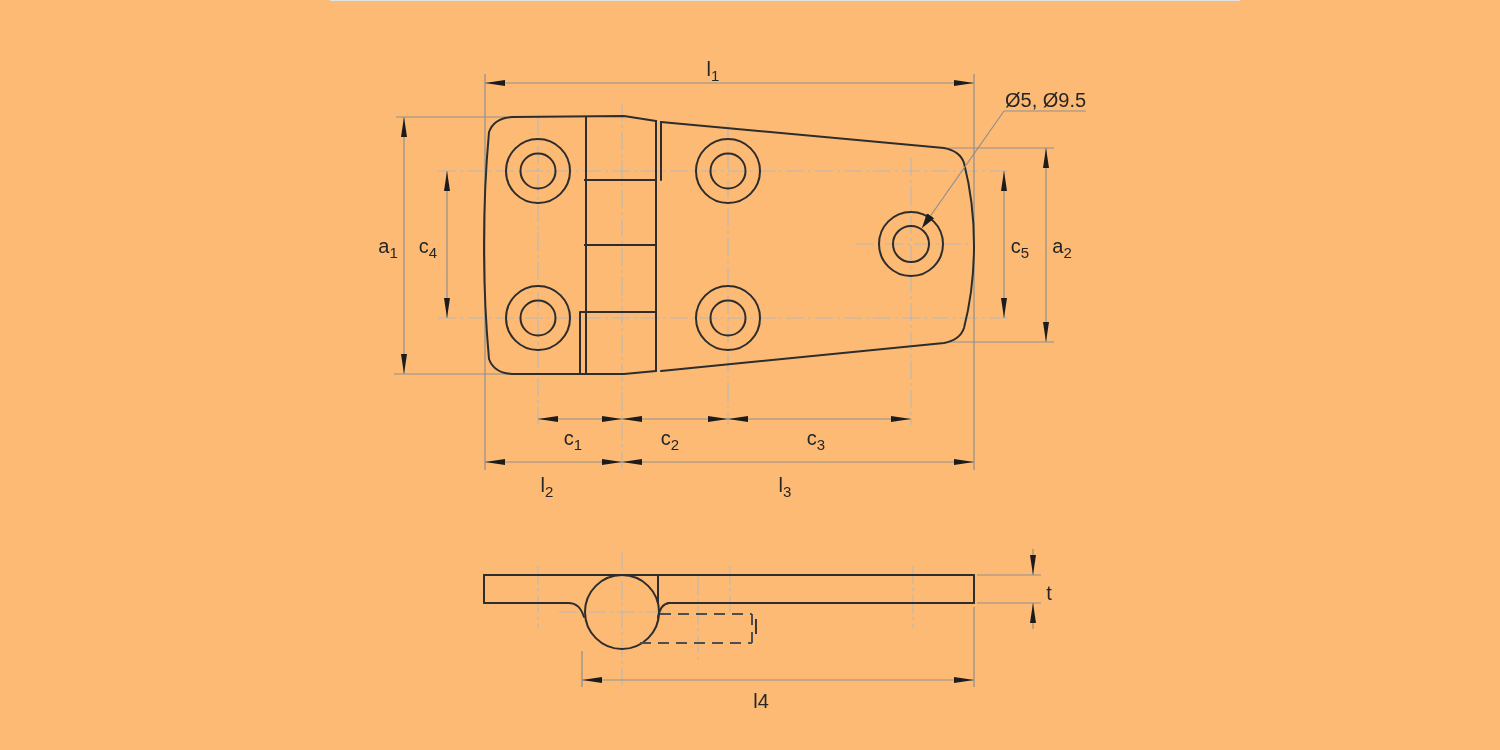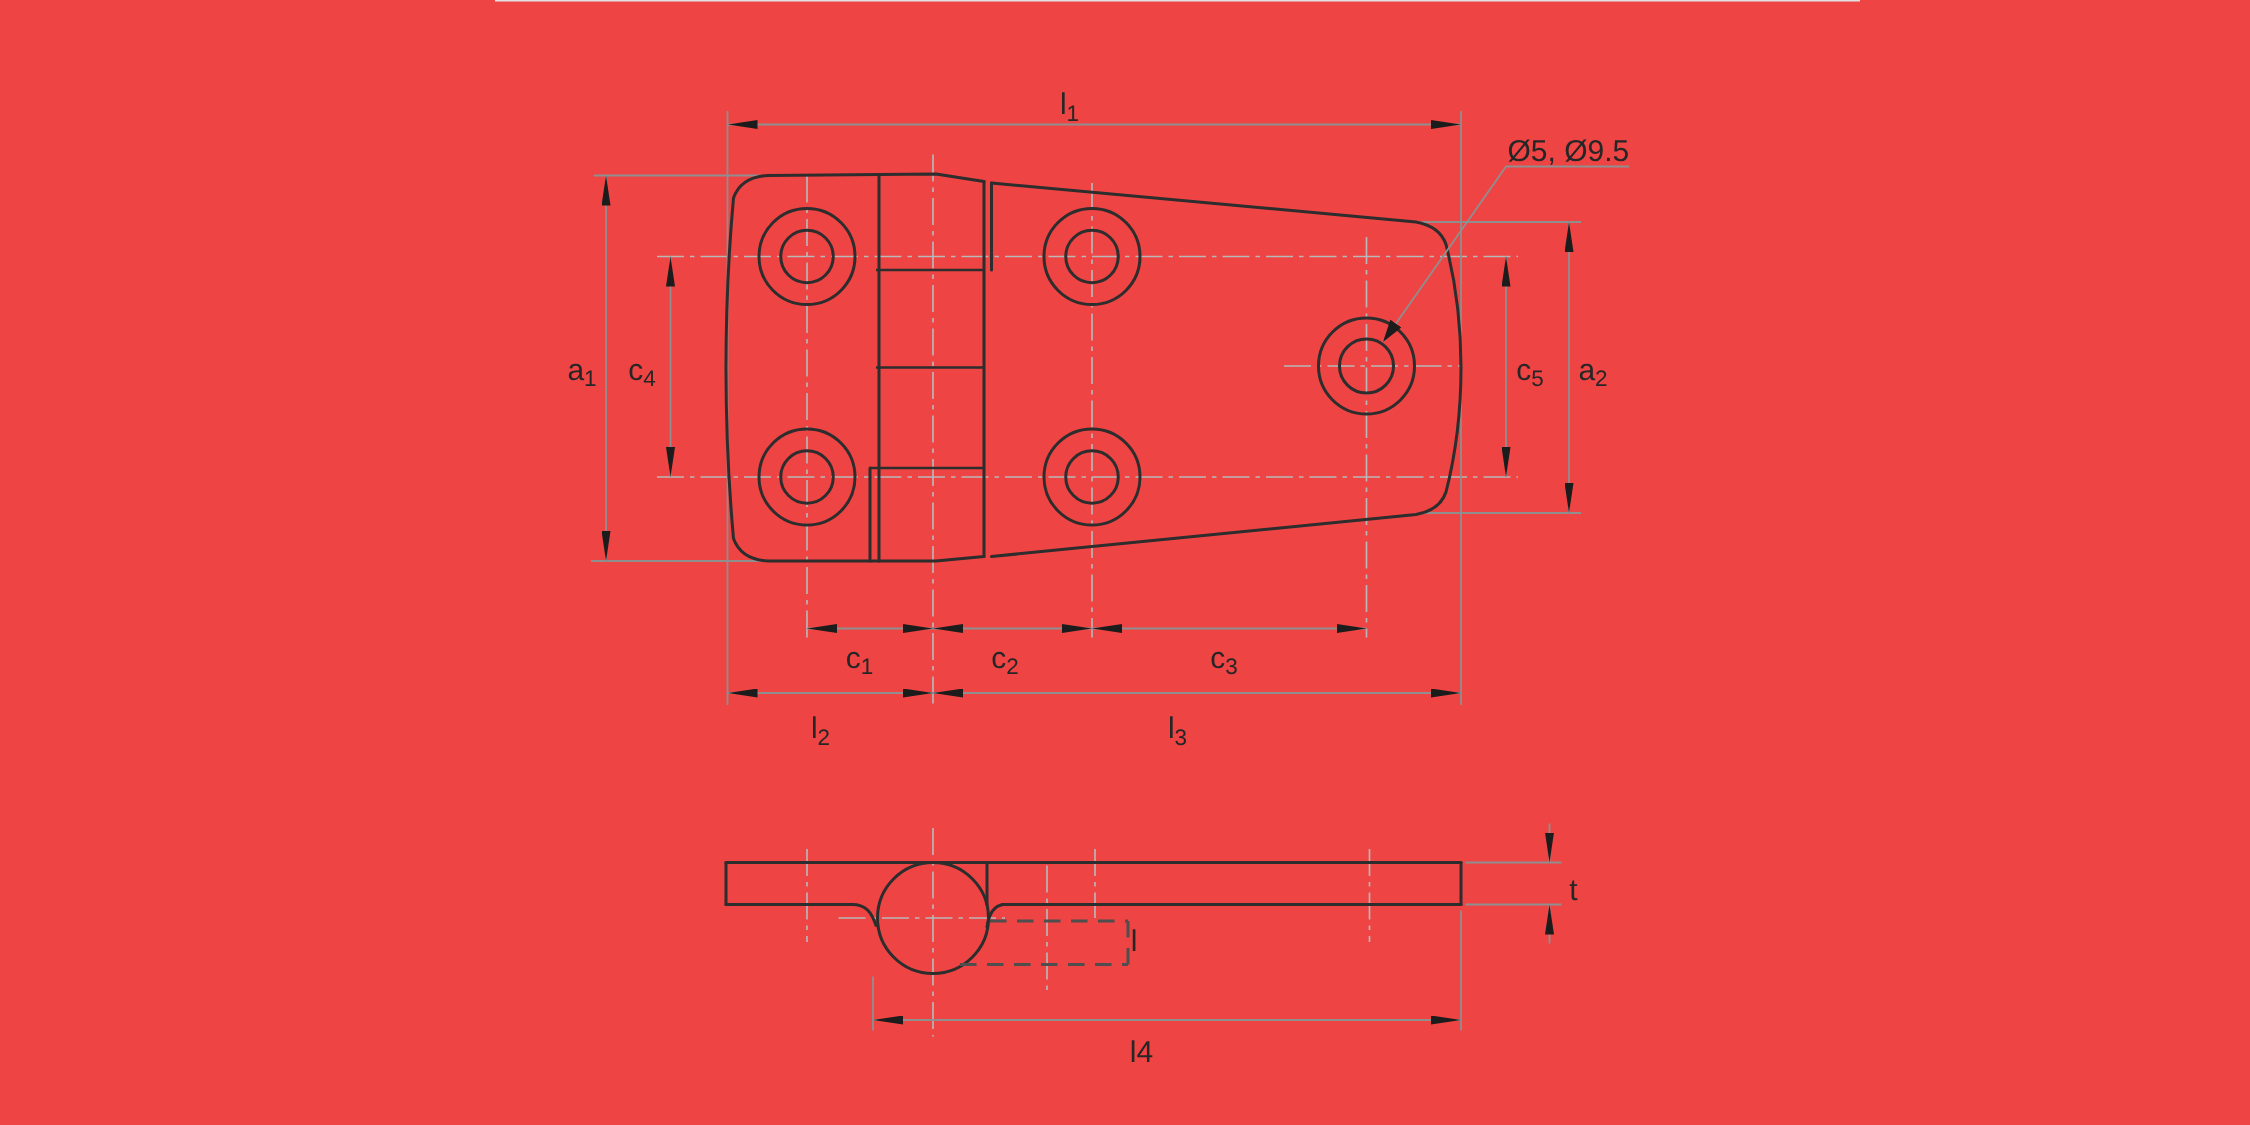--- a/index.html
+++ b/index.html
@@ -3,7 +3,7 @@
 <meta charset="utf-8">
 <style>
   html,body{margin:0;padding:0;background:#ffffff;}
-  .canvas{position:relative;width:1500px;height:750px;background:#ef4444;overflow:hidden;}
+  .canvas{position:relative;width:1500px;height:750px;background:#fdba74;overflow:hidden;}
   svg{display:block;}
   .outline{stroke:#2d2d2d;stroke-width:2;fill:none;stroke-linejoin:round;stroke-linecap:round;}
   .seam{stroke:#2d2d2d;stroke-width:1.8;fill:none;}

